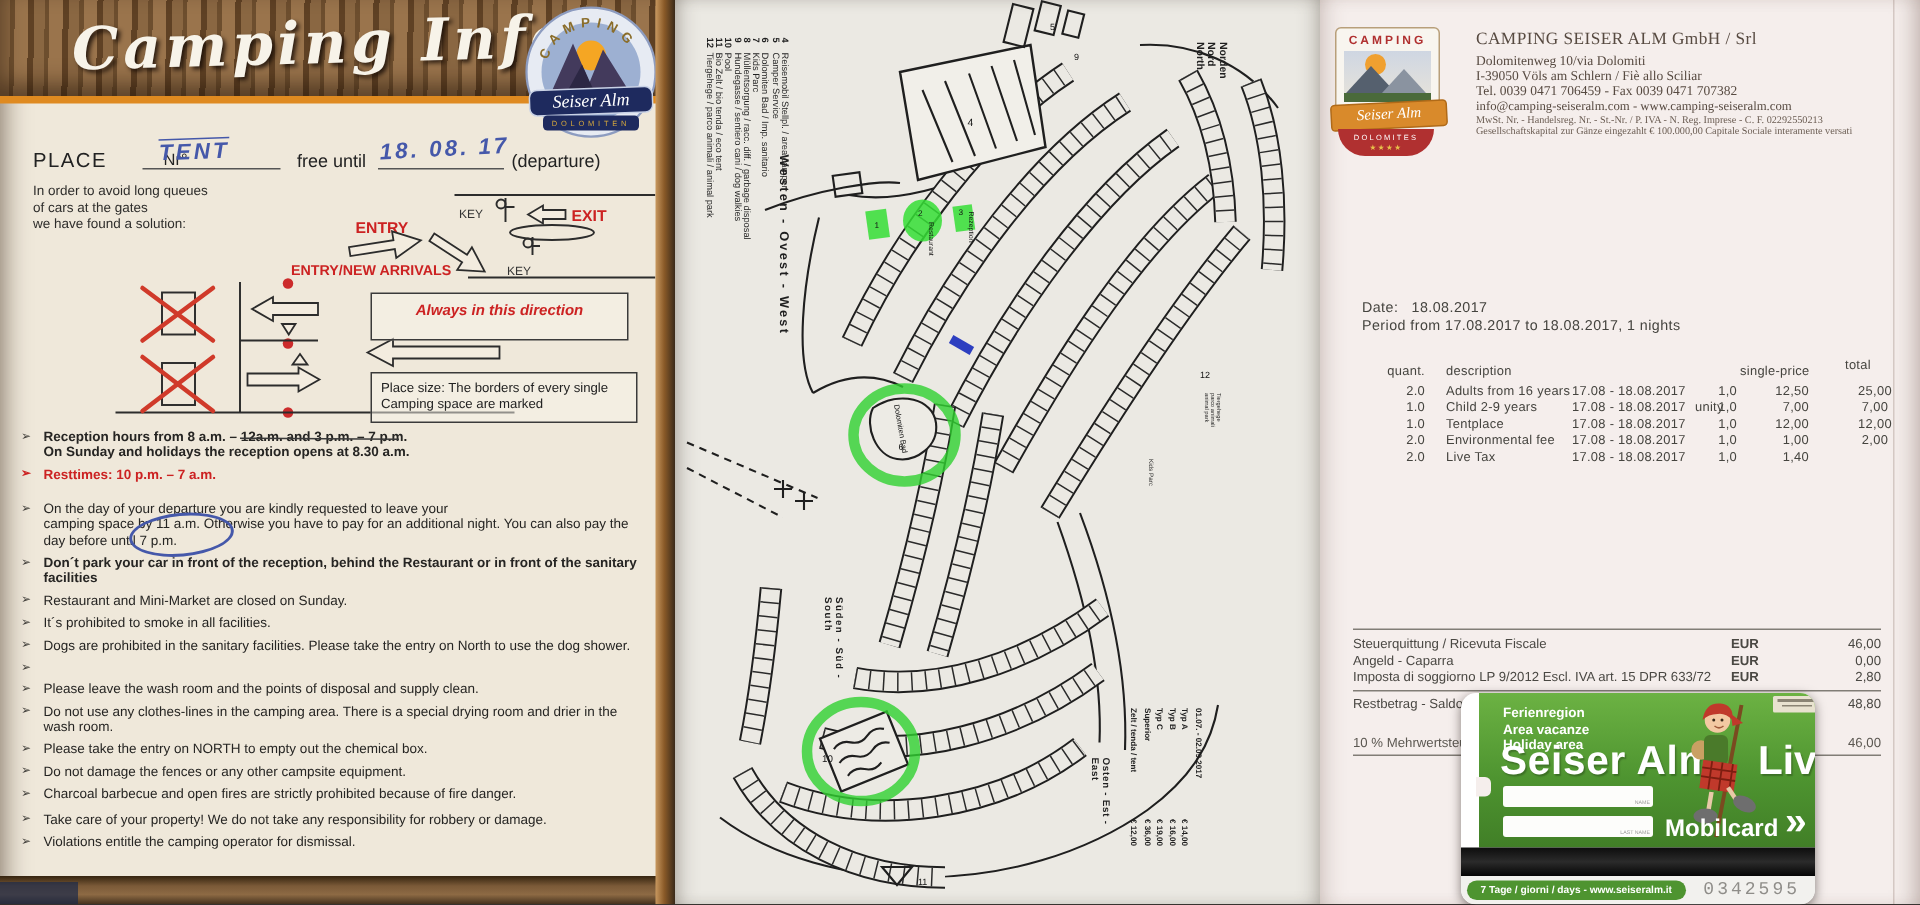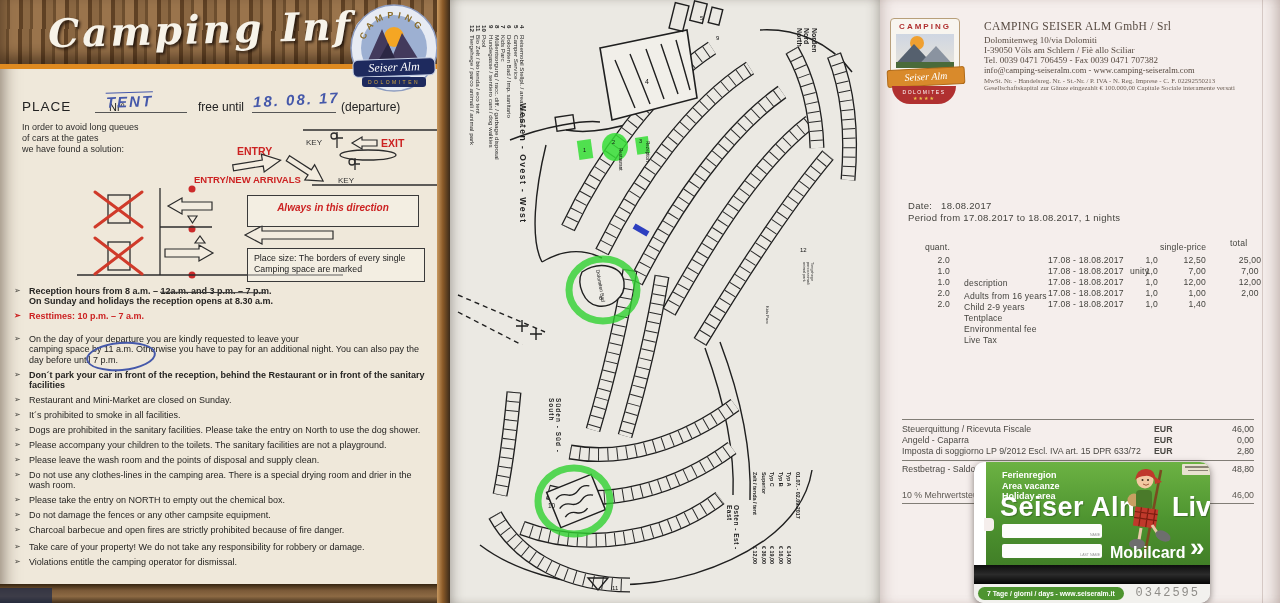--- a/index.html
+++ b/index.html
@@ -53,7 +53,7 @@
   .trow{position:relative;height:11px;}
   .trow span{position:absolute;white-space:nowrap;}
   .c-quant{left:16px;width:26px;text-align:right;}
-  .c-desc{left:56px;margin-top:36px;}
+  .c-desc{left:56px;}
   .c-period{left:140px;}
   .c-unity{left:230px;width:20px;text-align:right;}
   .c-price{left:258px;width:40px;text-align:right;}

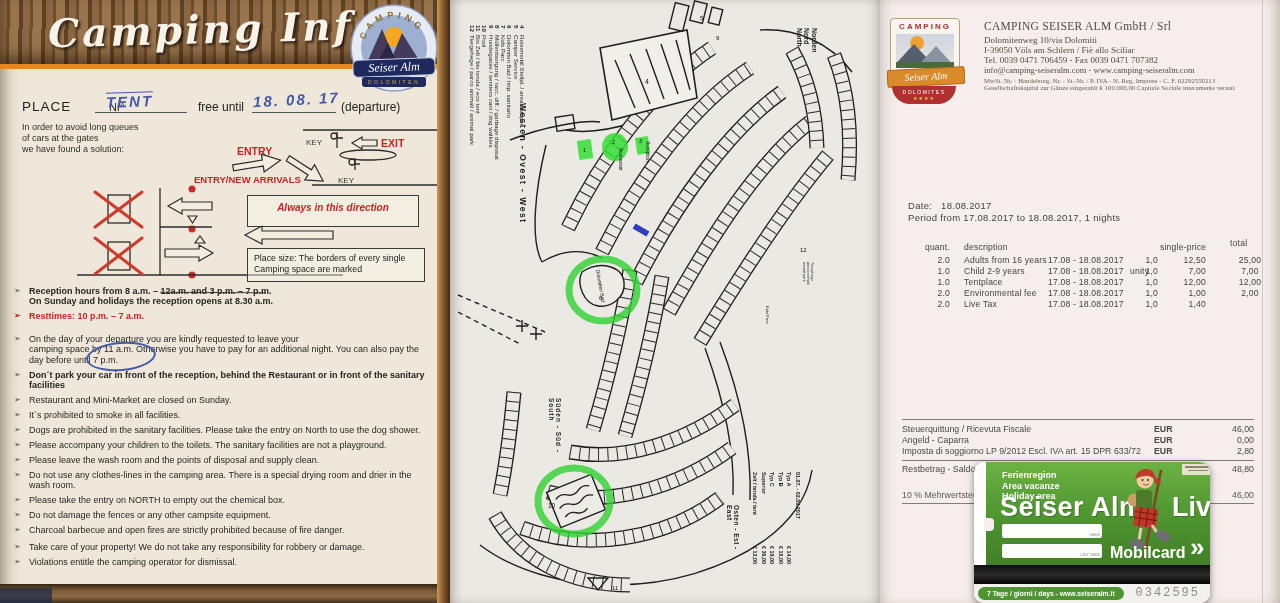--- a/index.html
+++ b/index.html
@@ -203,7 +203,6 @@
 
         <div class="rule">
           <span class="marker">➢</span>
-          <span class="rtext">Please accompany your children to the toilets. The sanitary facilities are not a playground.</span>
         </div>
 
         <div class="rule">

